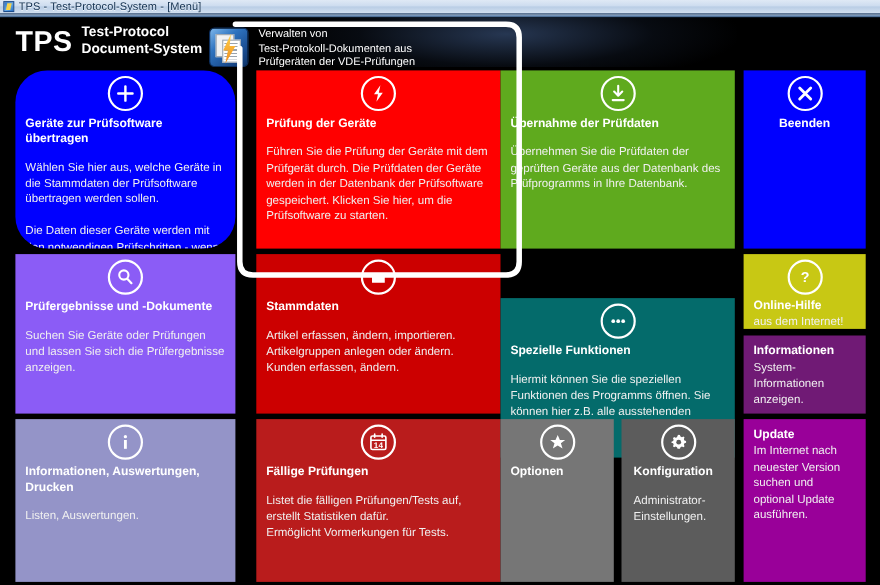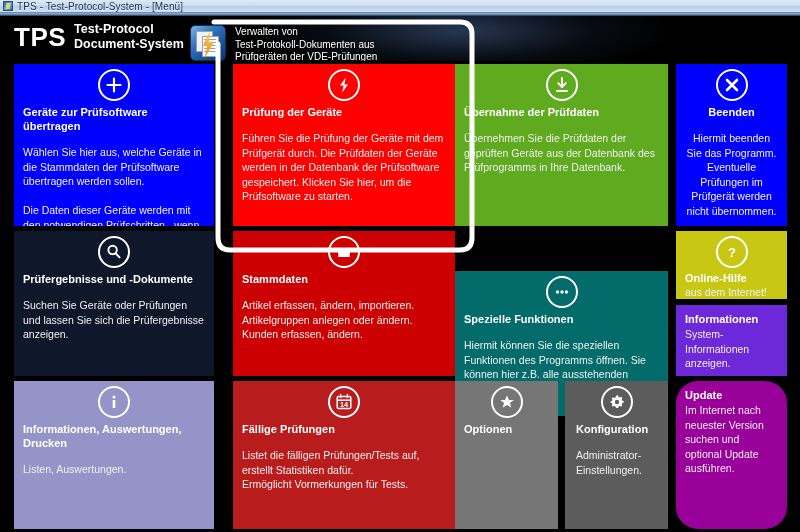--- a/index.html
+++ b/index.html
@@ -261,7 +261,7 @@
 
   <div class="grid">
 
-    <div class="tile" id="tile-uebertragen" style="background: rgb(0, 0, 255);">
+    <div class="tile" id="tile-uebertragen" style="background: rgb(0, 0, 255); border-radius: 29px;">
       <span class="ico">
         <svg width="18" height="18" viewBox="0 0 18 18">
             <path d="M9 2.5v13M2.5 9h13" stroke="#fff" stroke-width="2.2" stroke-linecap="round" fill="none"></path>

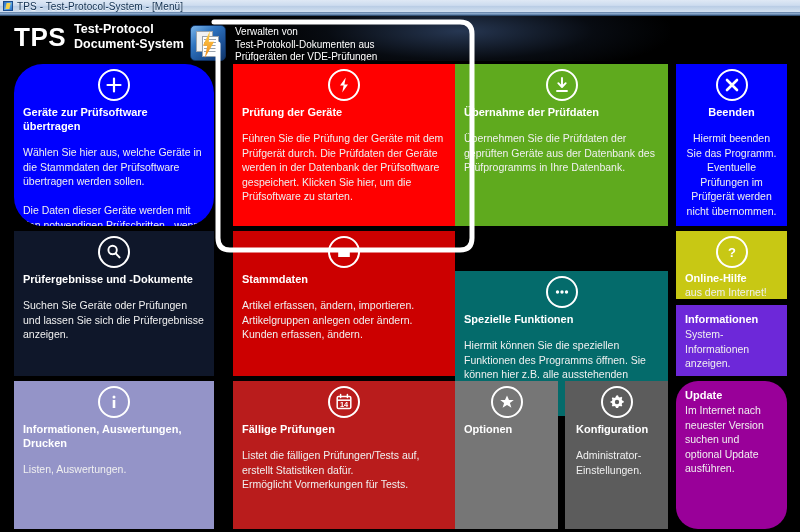--- a/index.html
+++ b/index.html
@@ -300,7 +300,6 @@
           </svg>
       </span>
       <div class="t-title">Beenden</div>
-      <div class="t-body">Hiermit beenden Sie das Programm. Eventuelle Prüfungen im Prüfgerät werden nicht übernommen.</div>
     </div>
 
     <div class="tile" id="tile-ergebnisse" style="background: #0f172a;">

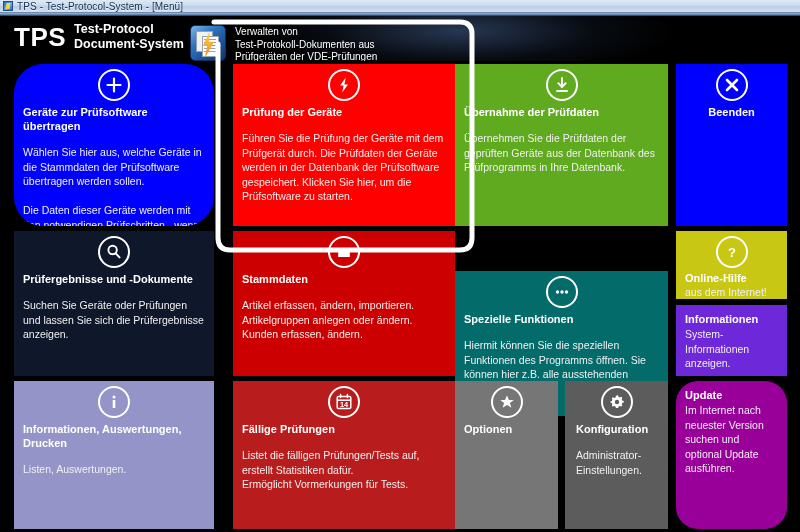--- a/index.html
+++ b/index.html
@@ -302,7 +302,7 @@
       <div class="t-title">Beenden</div>
     </div>
 
-    <div class="tile" id="tile-ergebnisse" style="background: #0f172a;">
+    <div class="tile" id="tile-ergebnisse" style="background: #8b5cf6;">
       <span class="ico">
         <svg width="18" height="18" viewBox="0 0 18 18">
             <circle cx="7.6" cy="7" r="4.2" stroke="#fff" stroke-width="1.9" fill="none"></circle>

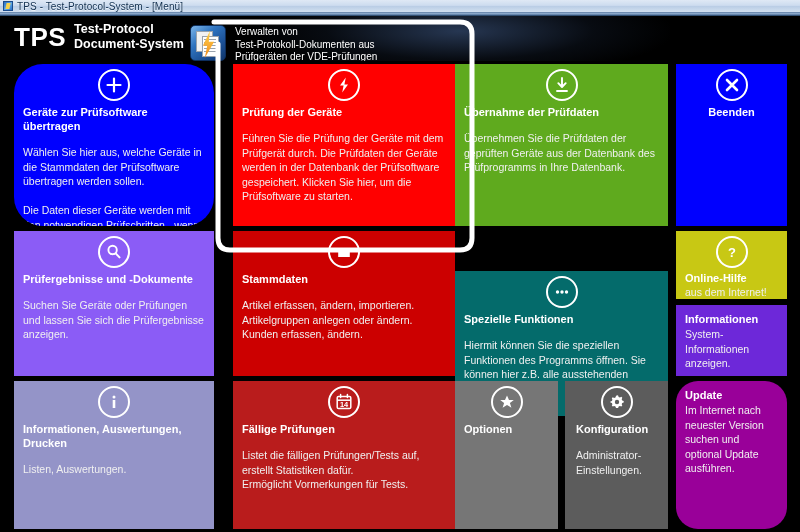--- a/index.html
+++ b/index.html
@@ -347,7 +347,7 @@
       <div class="t-body">aus dem Internet!</div>
     </div>
 
-    <div class="tile compact" id="tile-infosys" style="background: #6d28d9;">
+    <div class="tile compact" id="tile-infosys" style="background: #701a75;">
       <div class="t-title">Informationen</div>
       <div class="t-body">System-Informationen anzeigen.</div>
     </div>

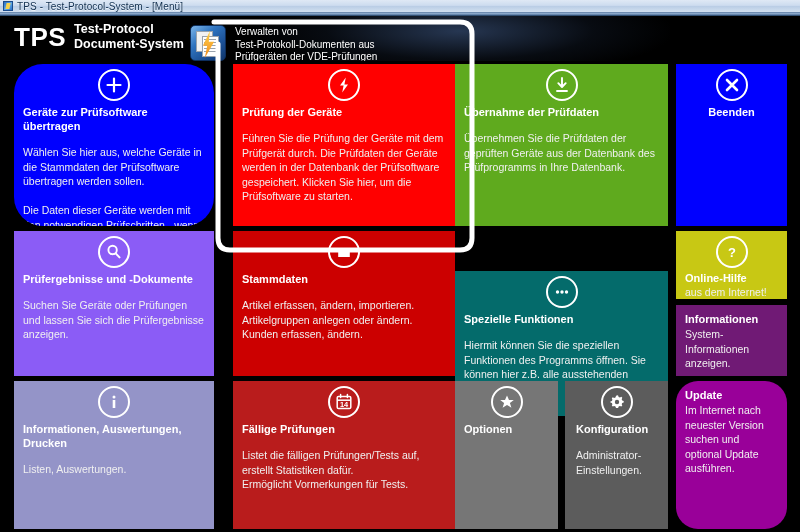--- a/index.html
+++ b/index.html
@@ -397,7 +397,7 @@
       <div class="t-body">Administrator-Einstellungen.</div>
     </div>
 
-    <div class="tile compact" id="tile-update" style="background: rgb(153, 0, 153); border-radius: 22px;">
+    <div class="tile compact" id="tile-update" style="background: rgb(153, 0, 153);">
       <div class="t-title">Update</div>
       <div class="t-body">Im Internet nach neuester Version suchen und optional Update ausführen.</div>
     </div>

